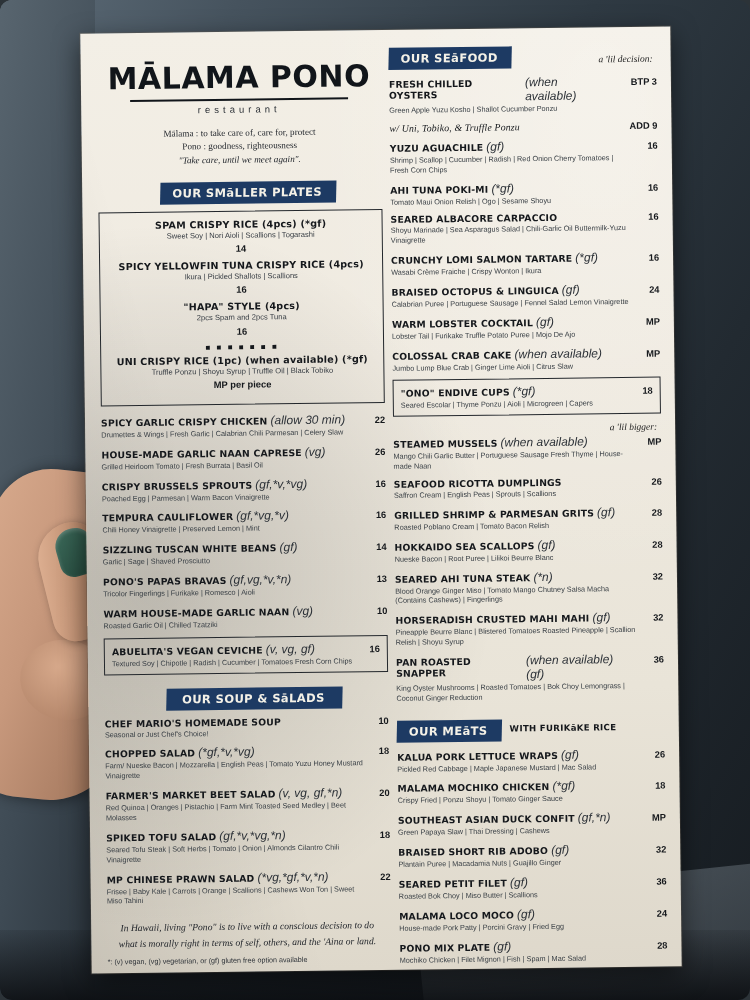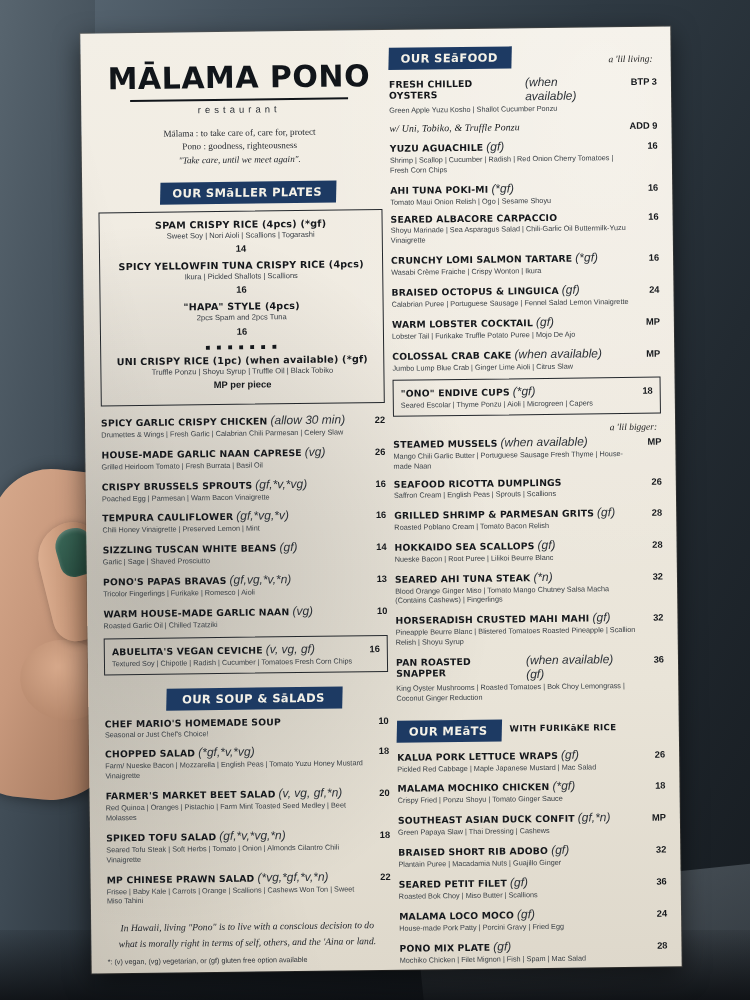--- a/index.html
+++ b/index.html
@@ -8,7 +8,7 @@
     background:#2c3338;
     font-family:"Liberation Sans", sans-serif;
   }
-  #scene{position:relative;width:750px;height:1000px;overflow:hidden;}
+  #scene{position:relative;width:750px;height:1000px;overflow:hidden;border-radius:12px;}
 
   
   .bg-wall{

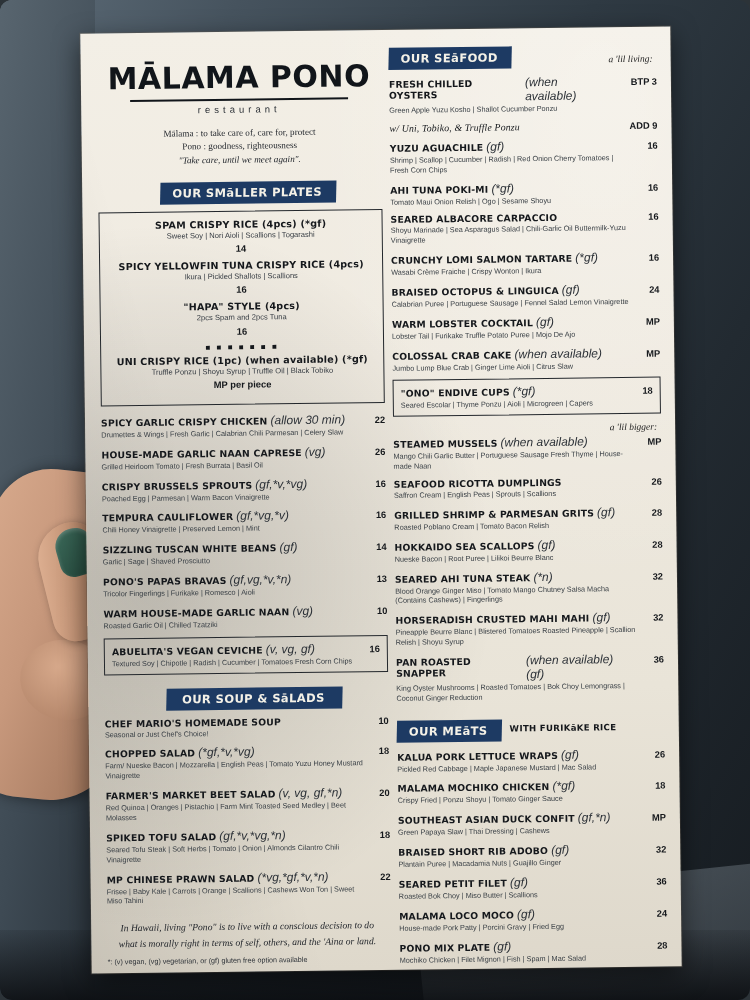--- a/index.html
+++ b/index.html
@@ -351,7 +351,7 @@
 
         <div style="display:flex;align-items:center;justify-content:space-between;">
           <div class="banner" style="margin-top:2px;">OUR SEāFOOD</div>
-          <div class="label-script">a 'lil living:</div>
+          <div class="label-script">a 'lil decision:</div>
         </div>
 
         <div class="item">

